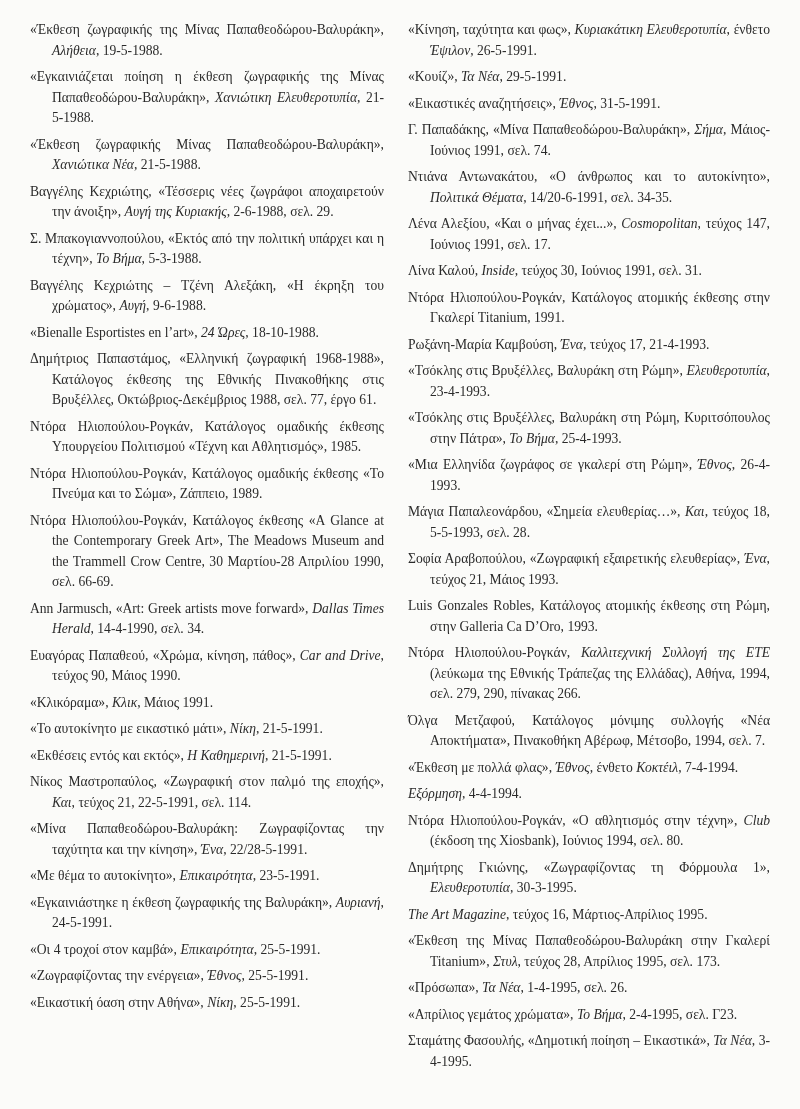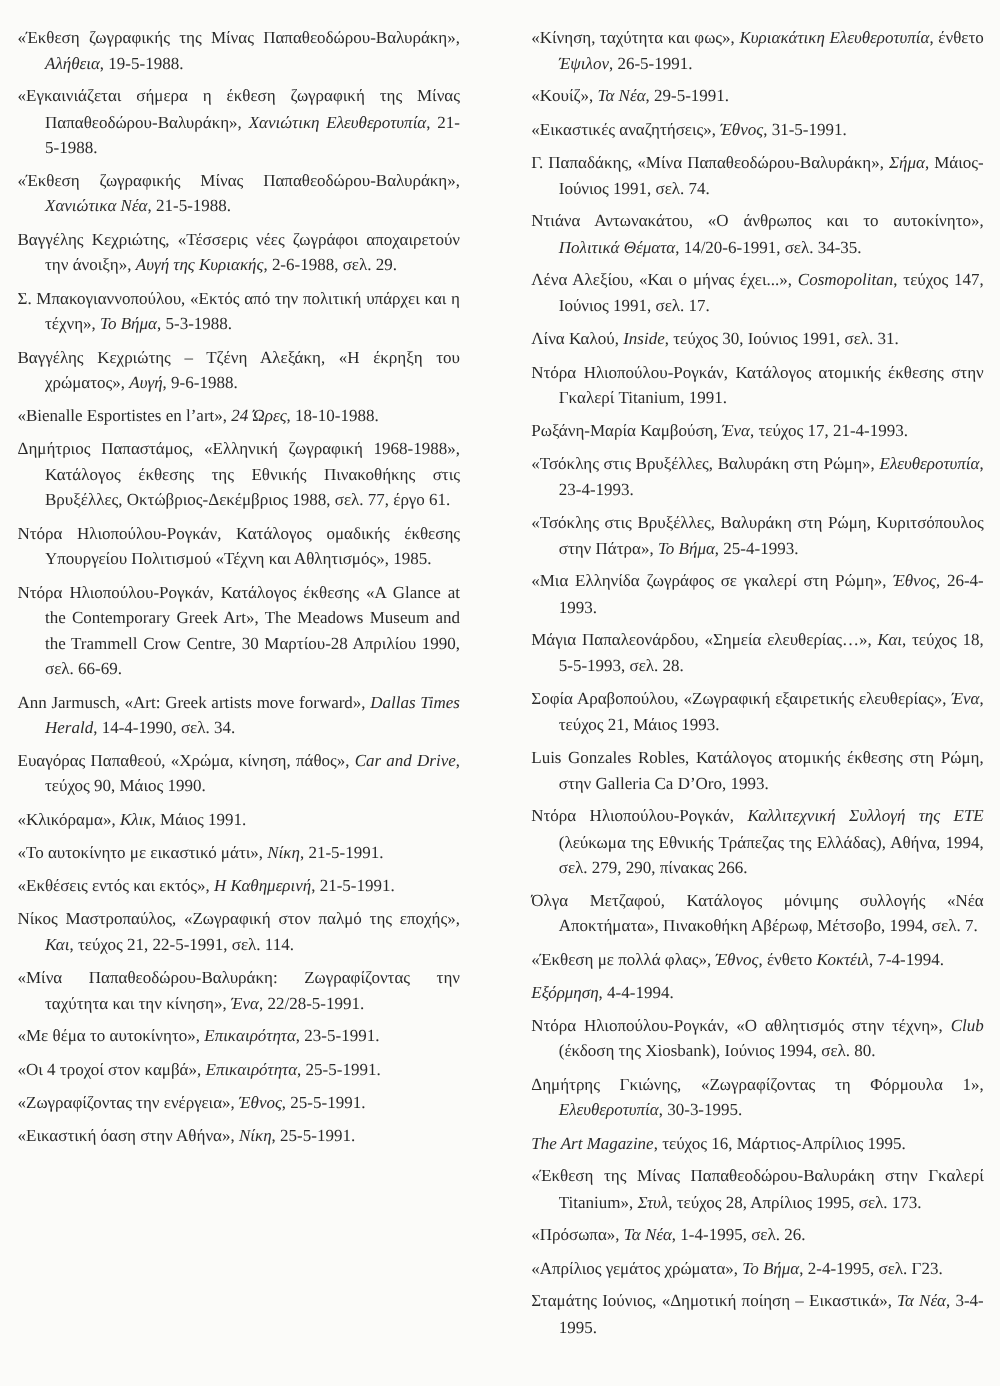--- a/index.html
+++ b/index.html
@@ -19,7 +19,7 @@
     position: absolute;
     top: 20px;
   }
-  .col-left { left: 14px; width: 354px; }
+  .col-left { left: 30px; width: 354px; }
   .col-right { left: 425px; width: 362px; font-family: Liberation Serif, serif; }
   .entry {
     margin: 0 0 6px 0;

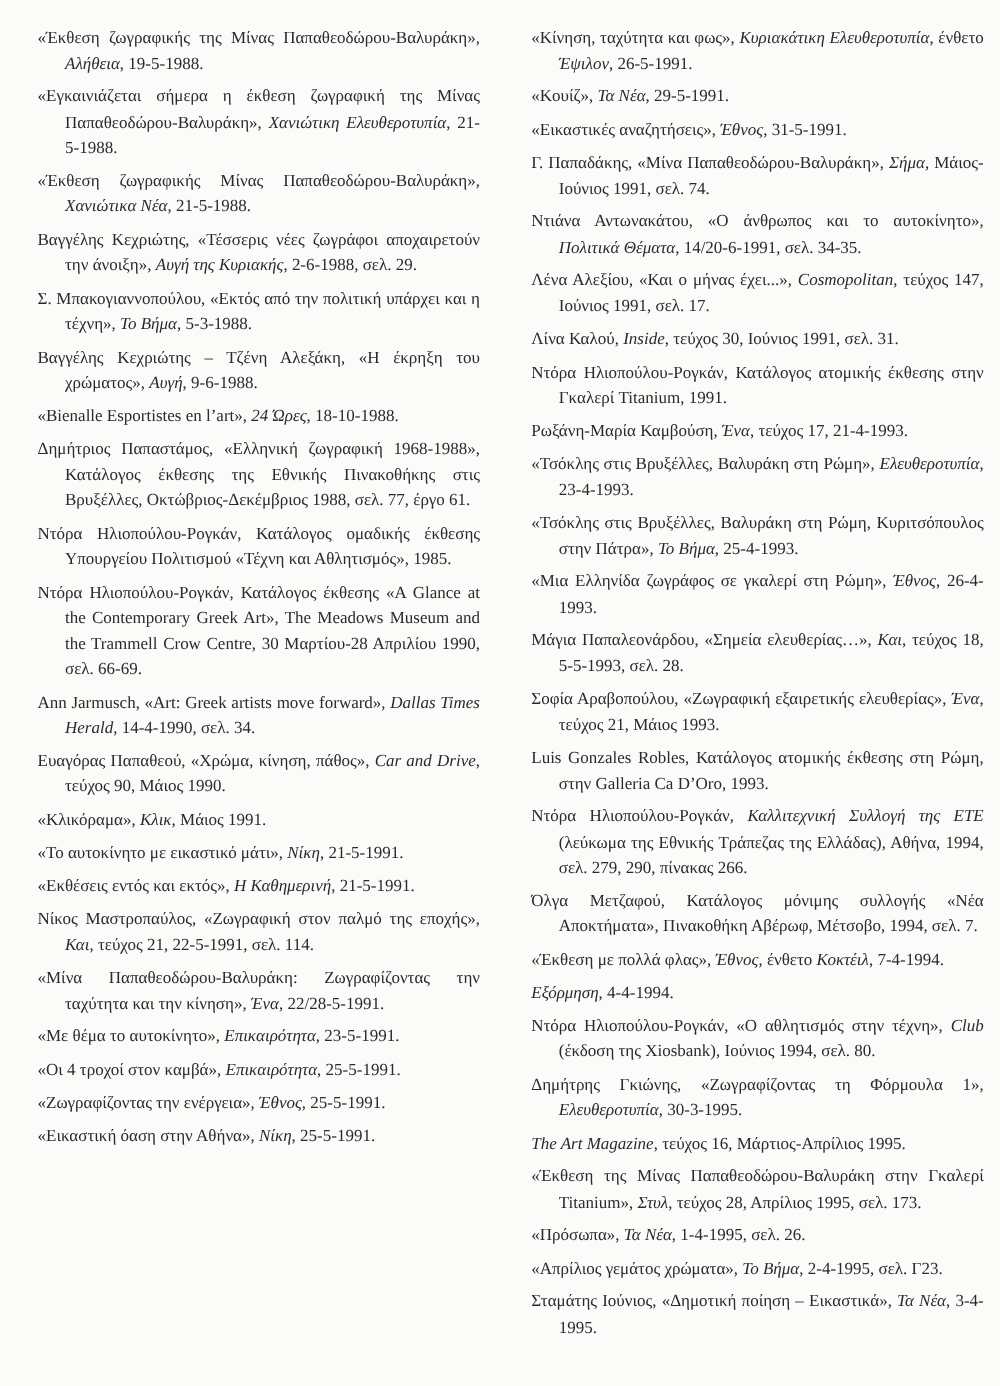--- a/index.html
+++ b/index.html
@@ -20,7 +20,7 @@
     top: 20px;
   }
   .col-left { left: 30px; width: 354px; }
-  .col-right { left: 425px; width: 362px; font-family: Liberation Serif, serif; }
+  .col-right { left: 408px; width: 362px; font-family: Liberation Serif, serif; }
   .entry {
     margin: 0 0 6px 0;
     padding-left: 22px;

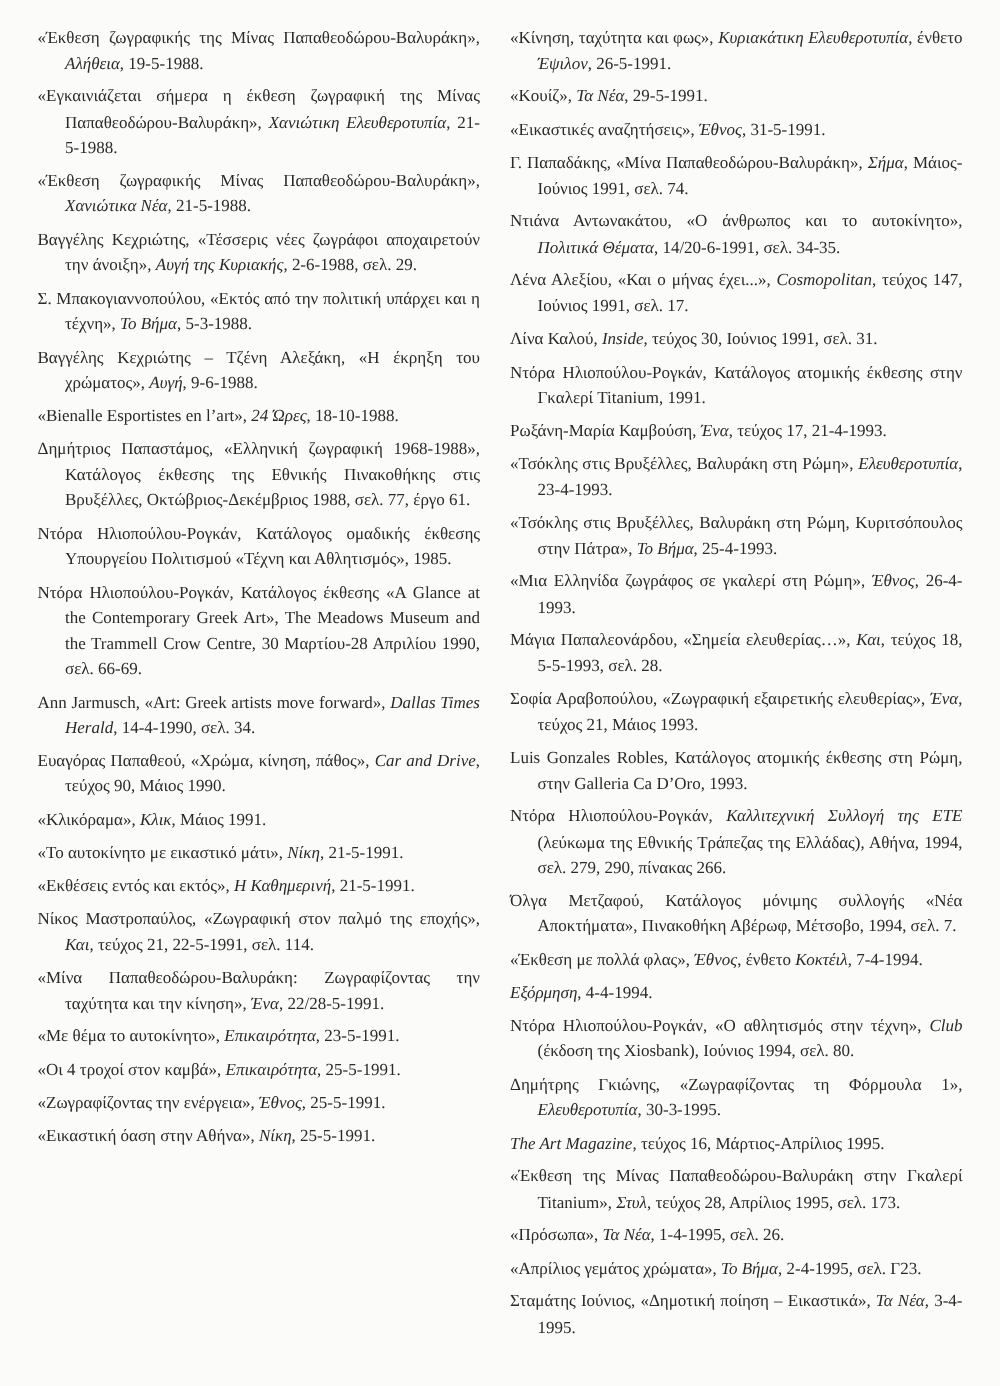--- a/index.html
+++ b/index.html
@@ -35,7 +35,7 @@
 <div class="page">
   <div class="col col-left">
       <p class="entry"><span>«Έκθεση ζωγραφικής της Μίνας Παπαθεοδώρου-Βαλυράκη», </span><i>Αλήθεια</i><span>, 19-5-1988.</span></p>
-      <p class="entry"><span>«Εγκαινιάζεται σήμερα η έκθεση ζωγραφική της Μίνας Παπαθεοδώρου-Βαλυράκη», </span><i>Χανιώτικη Ελευθεροτυπία</i><span>, 21-5-1988.</span></p>
+      <p class="entry"><span>«Εγκαινιάζεται ποίηση η έκθεση ζωγραφικής της Μίνας Παπαθεοδώρου-Βαλυράκη», </span><i>Χανιώτικη Ελευθεροτυπία</i><span>, 21-5-1988.</span></p>
       <p class="entry"><span>«Έκθεση ζωγραφικής Μίνας Παπαθεοδώρου-Βαλυράκη», </span><i>Χανιώτικα Νέα</i><span>, 21-5-1988.</span></p>
       <p class="entry"><span>Βαγγέλης Κεχριώτης, «Τέσσερις νέες ζωγράφοι αποχαιρετούν την άνοιξη», </span><i>Αυγή της Κυριακής</i><span>, 2-6-1988, σελ. 29.</span></p>
       <p class="entry"><span>Σ. Μπακογιαννοπούλου, «Εκτός από την πολιτική υπάρχει και η τέχνη», </span><i>Το Βήμα</i><span>, 5-3-1988.</span></p>

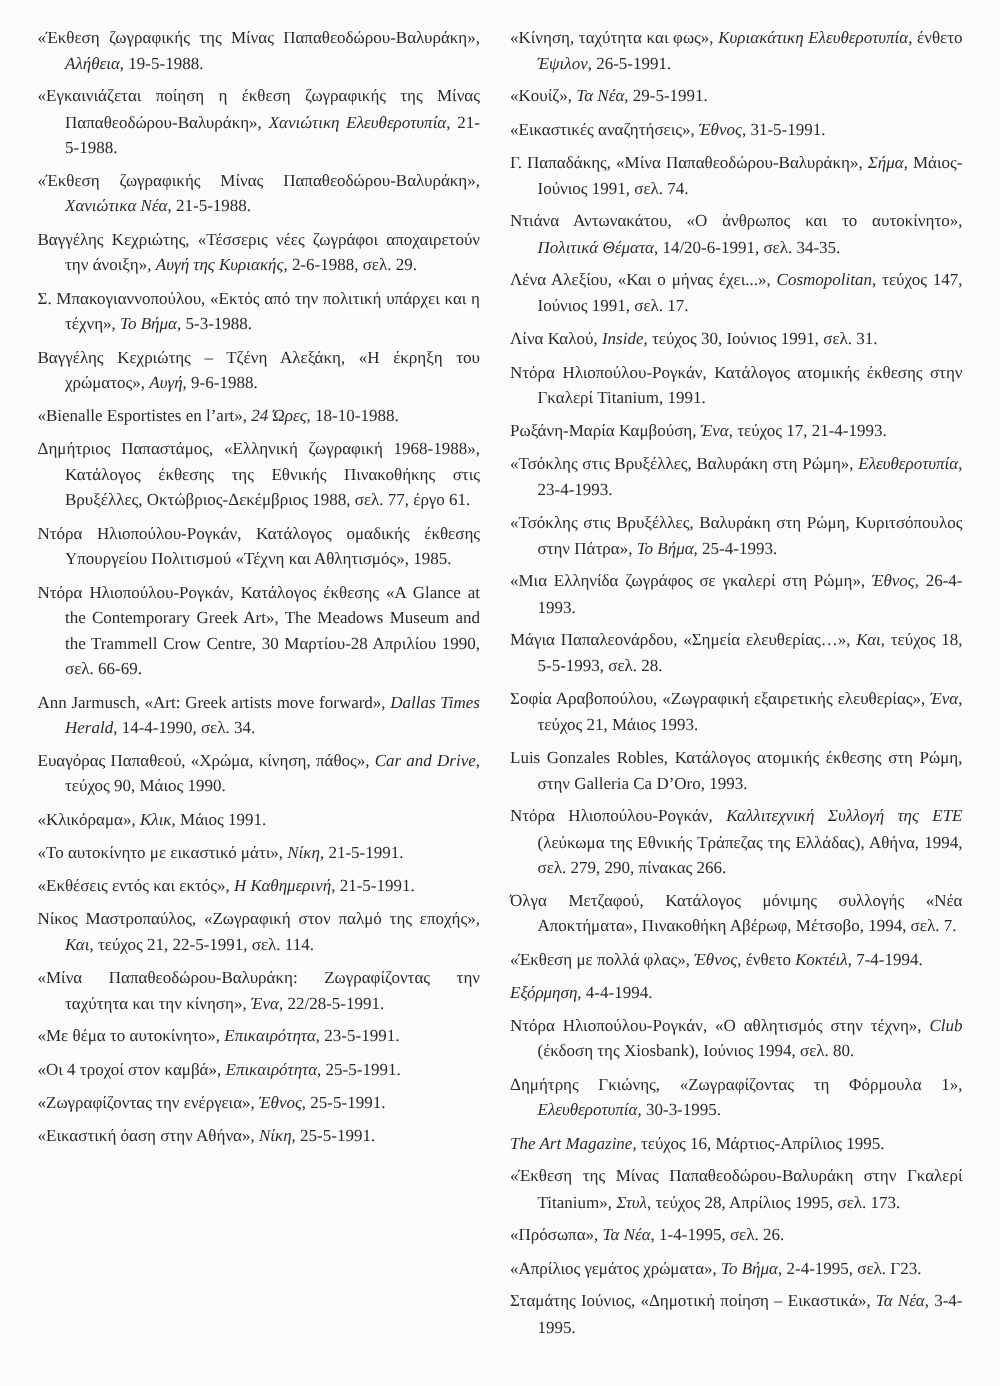--- a/index.html
+++ b/index.html
@@ -43,6 +43,7 @@
       <p class="entry"><span>«Bienalle Esportistes en l’art», </span><i>24 Ώρες</i><span>, 18-10-1988.</span></p>
       <p class="entry"><span>Δημήτριος Παπαστάμος, «Ελληνική ζωγραφική 1968-1988», Κατάλογος έκθεσης της Εθνικής Πινακοθήκης στις Βρυξέλλες, Οκτώβριος-Δεκέμβριος 1988, σελ. 77, έργο 61.</span></p>
       <p class="entry"><span>Ντόρα Ηλιοπούλου-Ρογκάν, Κατάλογος ομαδικής έκθεσης Υπουργείου Πολιτισμού «Τέχνη και Αθλητισμός», 1985.</span></p>
+      <p class="entry"><span>Ντόρα Ηλιοπούλου-Ρογκάν, Κατάλογος ομαδικής έκθεσης «Το Πνεύμα και το Σώμα», Ζάππειο, 1989.</span></p>
       <p class="entry"><span>Ντόρα Ηλιοπούλου-Ρογκάν, Κατάλογος έκθεσης «A Glance at the Contemporary Greek Art», The Meadows Museum and the Trammell Crow Centre, 30 Μαρτίου-28 Απριλίου 1990, σελ. 66-69.</span></p>
       <p class="entry"><span>Ann Jarmusch, «Art: Greek artists move forward», </span><i>Dallas Times Herald</i><span>, 14-4-1990, σελ. 34.</span></p>
       <p class="entry"><span>Ευαγόρας Παπαθεού, «Χρώμα, κίνηση, πάθος», </span><i>Car and Drive</i><span>, τεύχος 90, Μάιος 1990.</span></p>

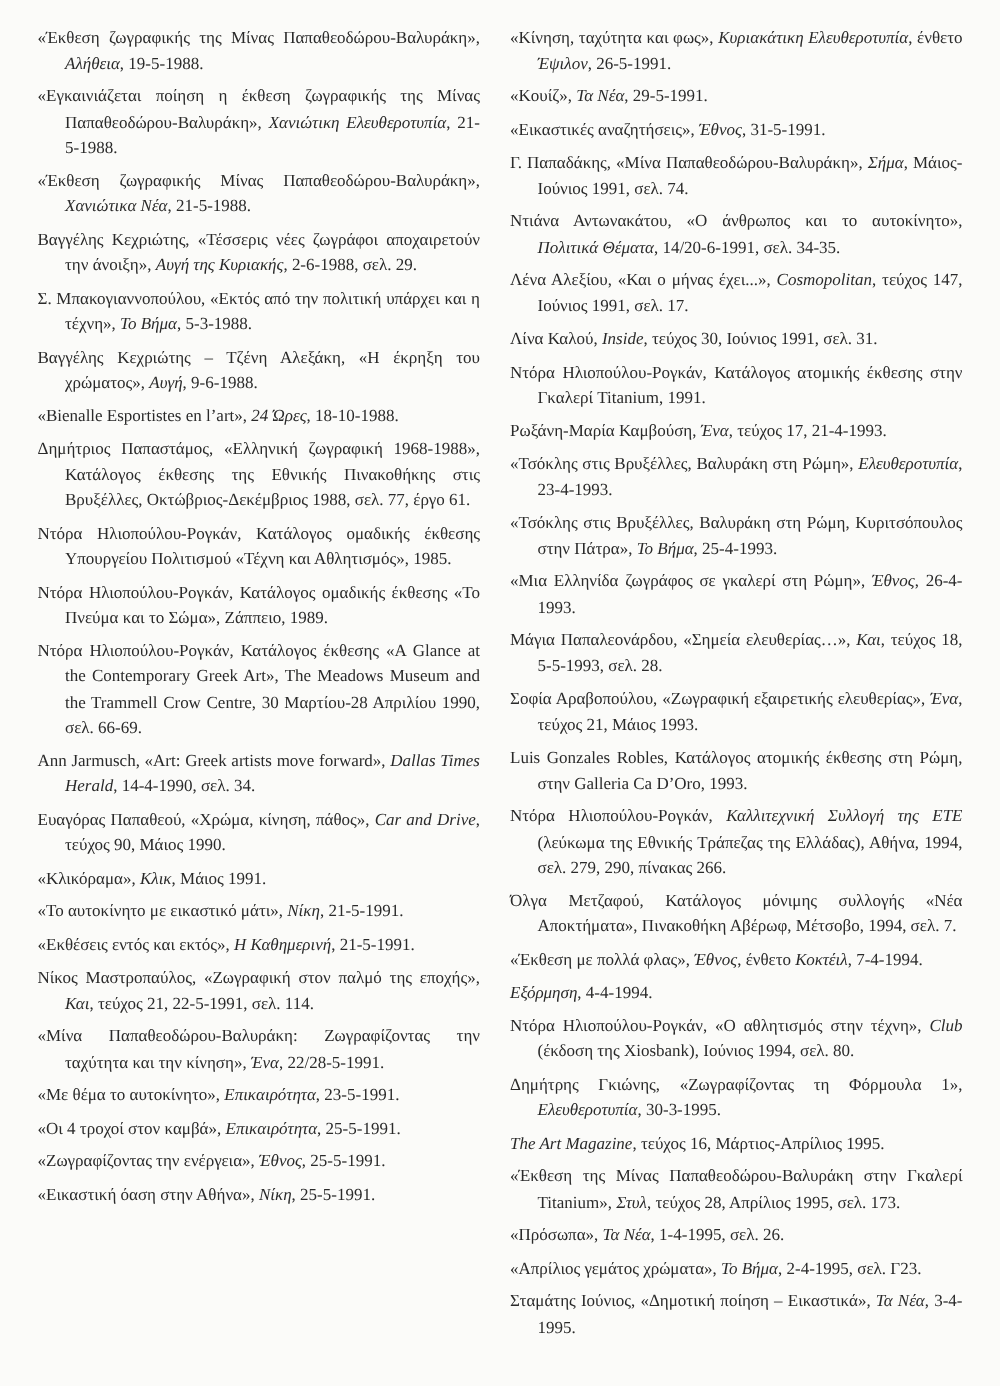--- a/index.html
+++ b/index.html
@@ -53,6 +53,7 @@
       <p class="entry"><span>Νίκος Μαστροπαύλος, «Ζωγραφική στον παλμό της εποχής», </span><i>Και</i><span>, τεύχος 21, 22-5-1991, σελ. 114.</span></p>
       <p class="entry"><span>«Μίνα Παπαθεοδώρου-Βαλυράκη: Ζωγραφίζοντας την ταχύτητα και την κίνηση», </span><i>Ένα</i><span>, 22/28-5-1991.</span></p>
       <p class="entry"><span>«Με θέμα το αυτοκίνητο», </span><i>Επικαιρότητα</i><span>, 23-5-1991.</span></p>
+      <p class="entry"><span>«Εγκαινιάστηκε η έκθεση ζωγραφικής της Βαλυράκη», </span><i>Αυριανή</i><span>, 24-5-1991.</span></p>
       <p class="entry"><span>«Οι 4 τροχοί στον καμβά», </span><i>Επικαιρότητα</i><span>, 25-5-1991.</span></p>
       <p class="entry"><span>«Ζωγραφίζοντας την ενέργεια», </span><i>Έθνος</i><span>, 25-5-1991.</span></p>
       <p class="entry"><span>«Εικαστική όαση στην Αθήνα», </span><i>Νίκη</i><span>, 25-5-1991.</span></p>

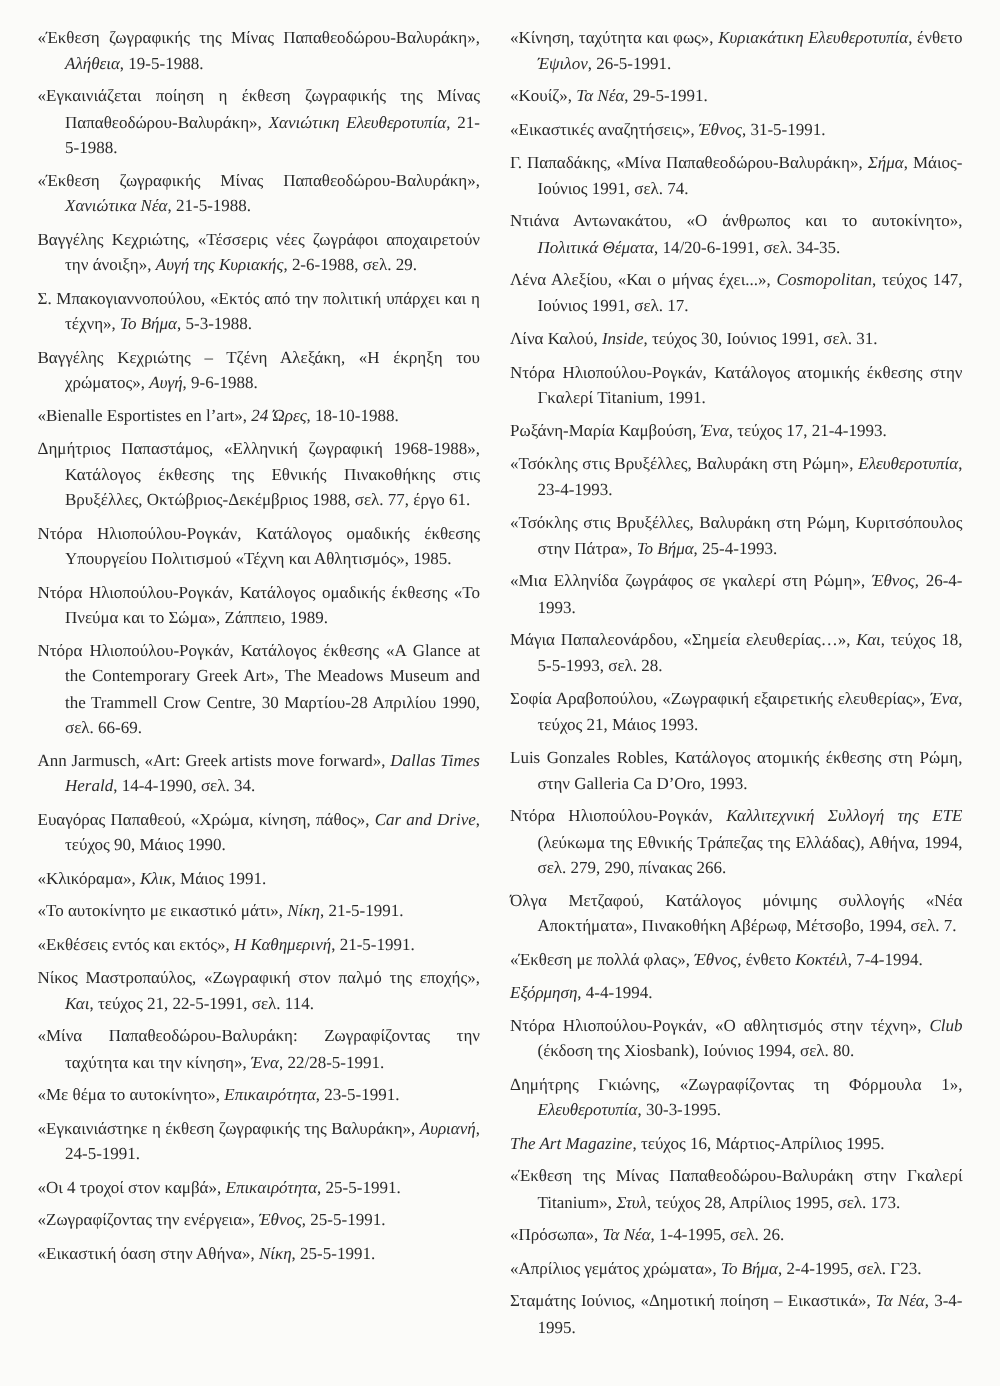--- a/index.html
+++ b/index.html
@@ -84,7 +84,7 @@
       <p class="entry"><span>«Έκθεση της Μίνας Παπαθεοδώρου-Βαλυράκη στην Γκαλερί Titanium», </span><i>Στυλ</i><span>, τεύχος 28, Απρίλιος 1995, σελ. 173.</span></p>
       <p class="entry"><span>«Πρόσωπα», </span><i>Τα Νέα</i><span>, 1-4-1995, σελ. 26.</span></p>
       <p class="entry"><span>«Απρίλιος γεμάτος χρώματα», </span><i>Το Βήμα</i><span>, 2-4-1995, σελ. Γ23.</span></p>
-      <p class="entry"><span>Σταμάτης Ιούνιος, «Δημοτική ποίηση – Εικαστικά», </span><i>Τα Νέα</i><span>, 3-4-1995.</span></p>
+      <p class="entry"><span>Σταμάτης Φασουλής, «Δημοτική ποίηση – Εικαστικά», </span><i>Τα Νέα</i><span>, 3-4-1995.</span></p>
     </div>
 </div>
 

